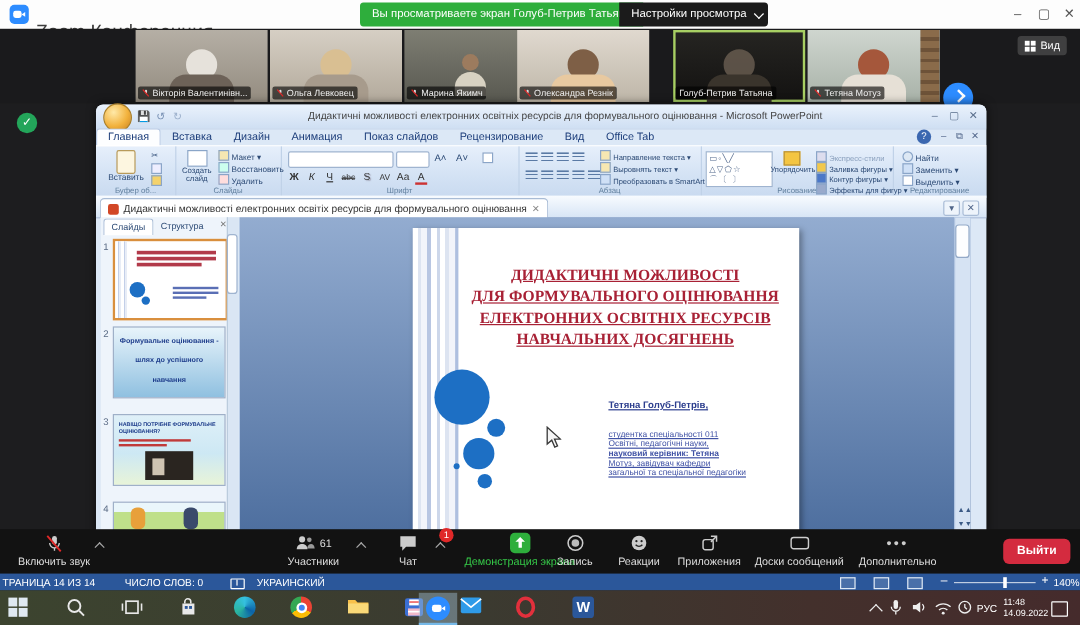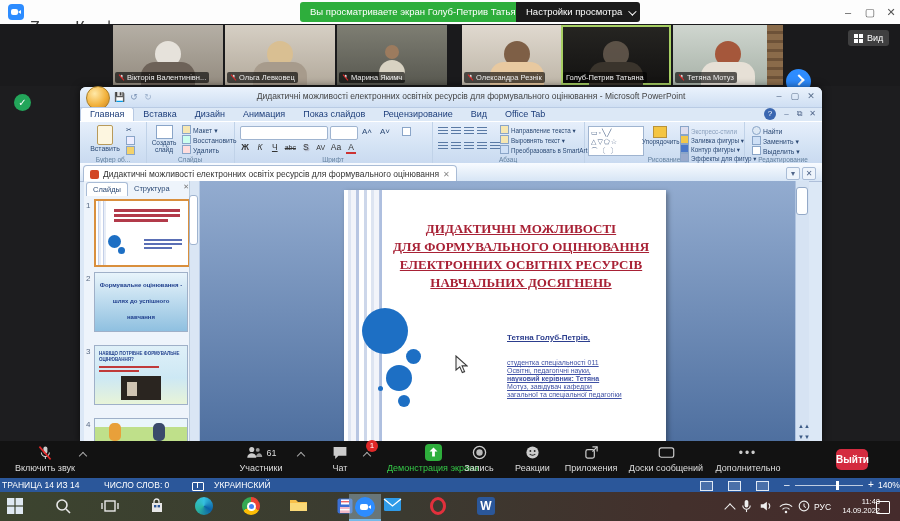--- a/index.html
+++ b/index.html
@@ -201,7 +201,7 @@
           <span>Марина Якимч</span>
         </div>
     </div>
-    <div class="abs vtile t4" style="left:462px;">
+    <div class="abs vtile t4" style="left:431px;">
       <div class="sil-head"></div>
         <div class="sil-body"></div>
       <div class="name-chip">

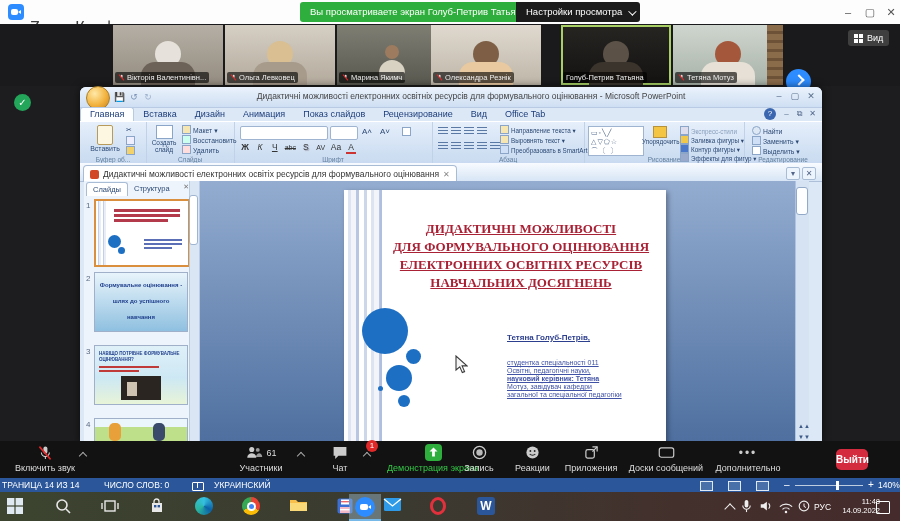--- a/index.html
+++ b/index.html
@@ -130,7 +130,7 @@
   .caret:before{content:"";position:absolute;left:0;top:2px;width:5px;height:5px;border-left:1.4px solid #a8a8a8;border-top:1.4px solid #a8a8a8;transform:rotate(45deg);}
   .badge{position:absolute;top:-4px;right:-8px;min-width:12px;height:12px;border-radius:7px;background:#e02828;color:#fff;font-size:8px;line-height:12px;}
   #share-item .lbl{color:#35c948;}
-  #leave-btn{position:absolute;left:836px;top:8px;width:32px;height:21px;background:#d42b3f;color:#fff;font-size:10px;font-weight:bold;line-height:21px;text-align:center;border-radius:5px;cursor:pointer;}
+  #leave-btn{position:absolute;left:836px;top:8px;width:56px;height:21px;background:#d42b3f;color:#fff;font-size:10px;font-weight:bold;line-height:21px;text-align:center;border-radius:5px;cursor:pointer;}
 
   
   #word-statusbar{left:0;top:478px;width:900px;height:14px;background:#2b579a;color:#fff;font-size:8.5px;line-height:14px;}

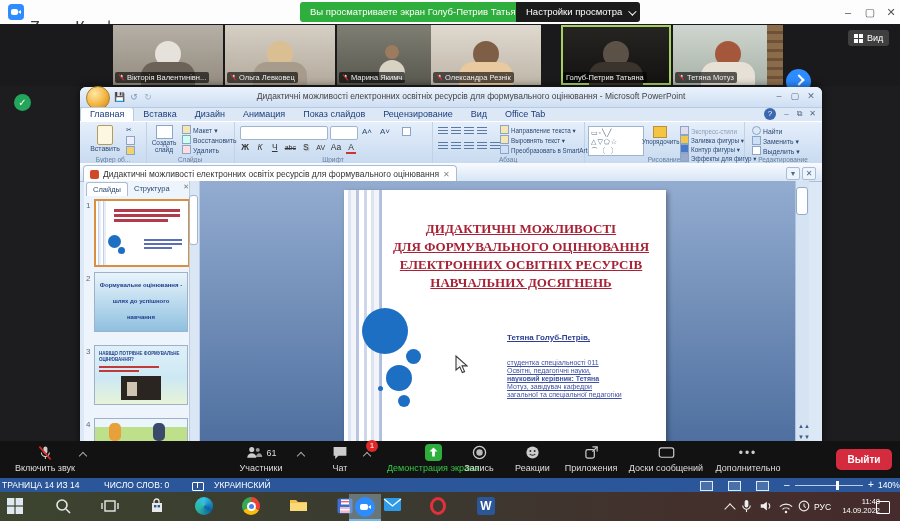--- a/index.html
+++ b/index.html
@@ -146,7 +146,7 @@
   .tb-ic{top:5px;width:20px;height:20px;cursor:pointer;}
   #tb-zoom-slot{left:349px;top:2px;width:32px;height:25px;background:rgba(160,190,210,.45);border-bottom:2px solid #76b9e8;cursor:pointer;}
   .tray-txt{color:#fff;font-size:8.5px;cursor:pointer;}
-  #tray-clock{left:836px;top:5px;width:44px;text-align:right;color:#fff;font-size:7.5px;line-height:9px;cursor:pointer;}
+  #tray-clock{left:836px;top:5px;width:44px;text-align:left;color:#fff;font-size:7.5px;line-height:9px;cursor:pointer;}
   #tray-caret{left:726px;top:13px;width:7px;height:7px;border-left:1.5px solid #eee;border-top:1.5px solid #eee;transform:rotate(45deg);cursor:pointer;}
   #notif{left:876px;top:9px;width:12px;height:11px;border:1.3px solid #fff;border-radius:1px;cursor:pointer;}
 

